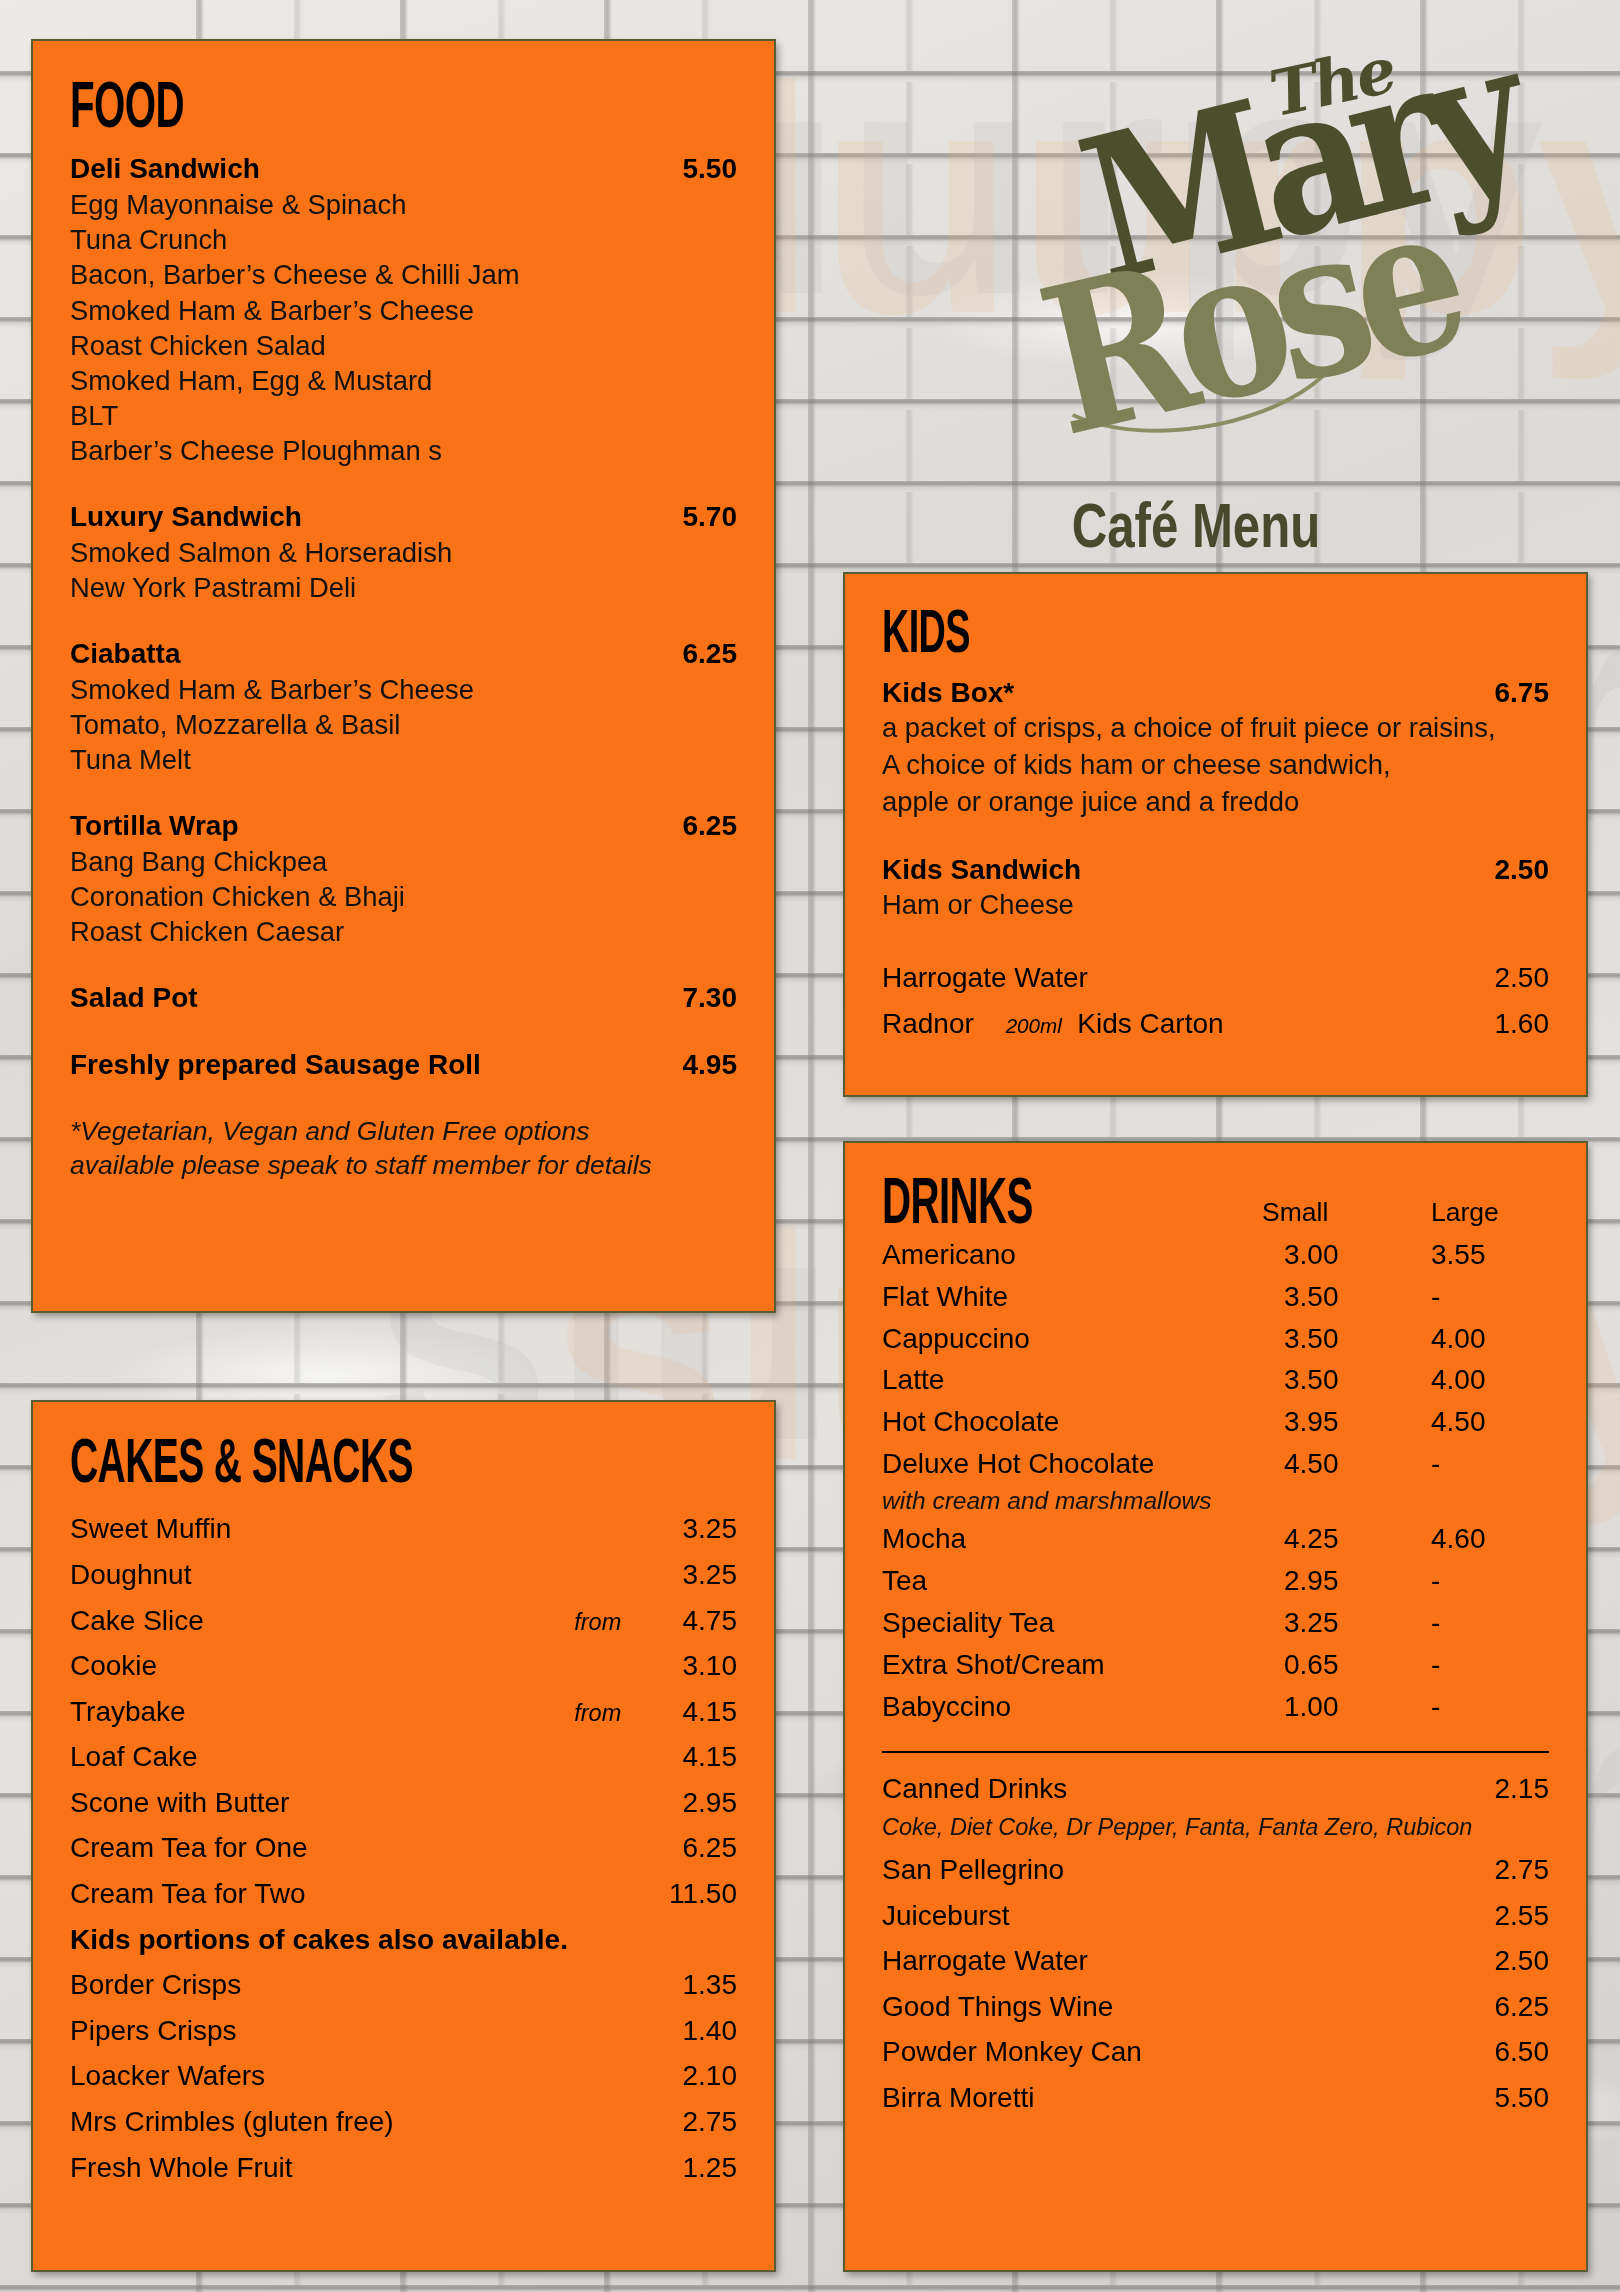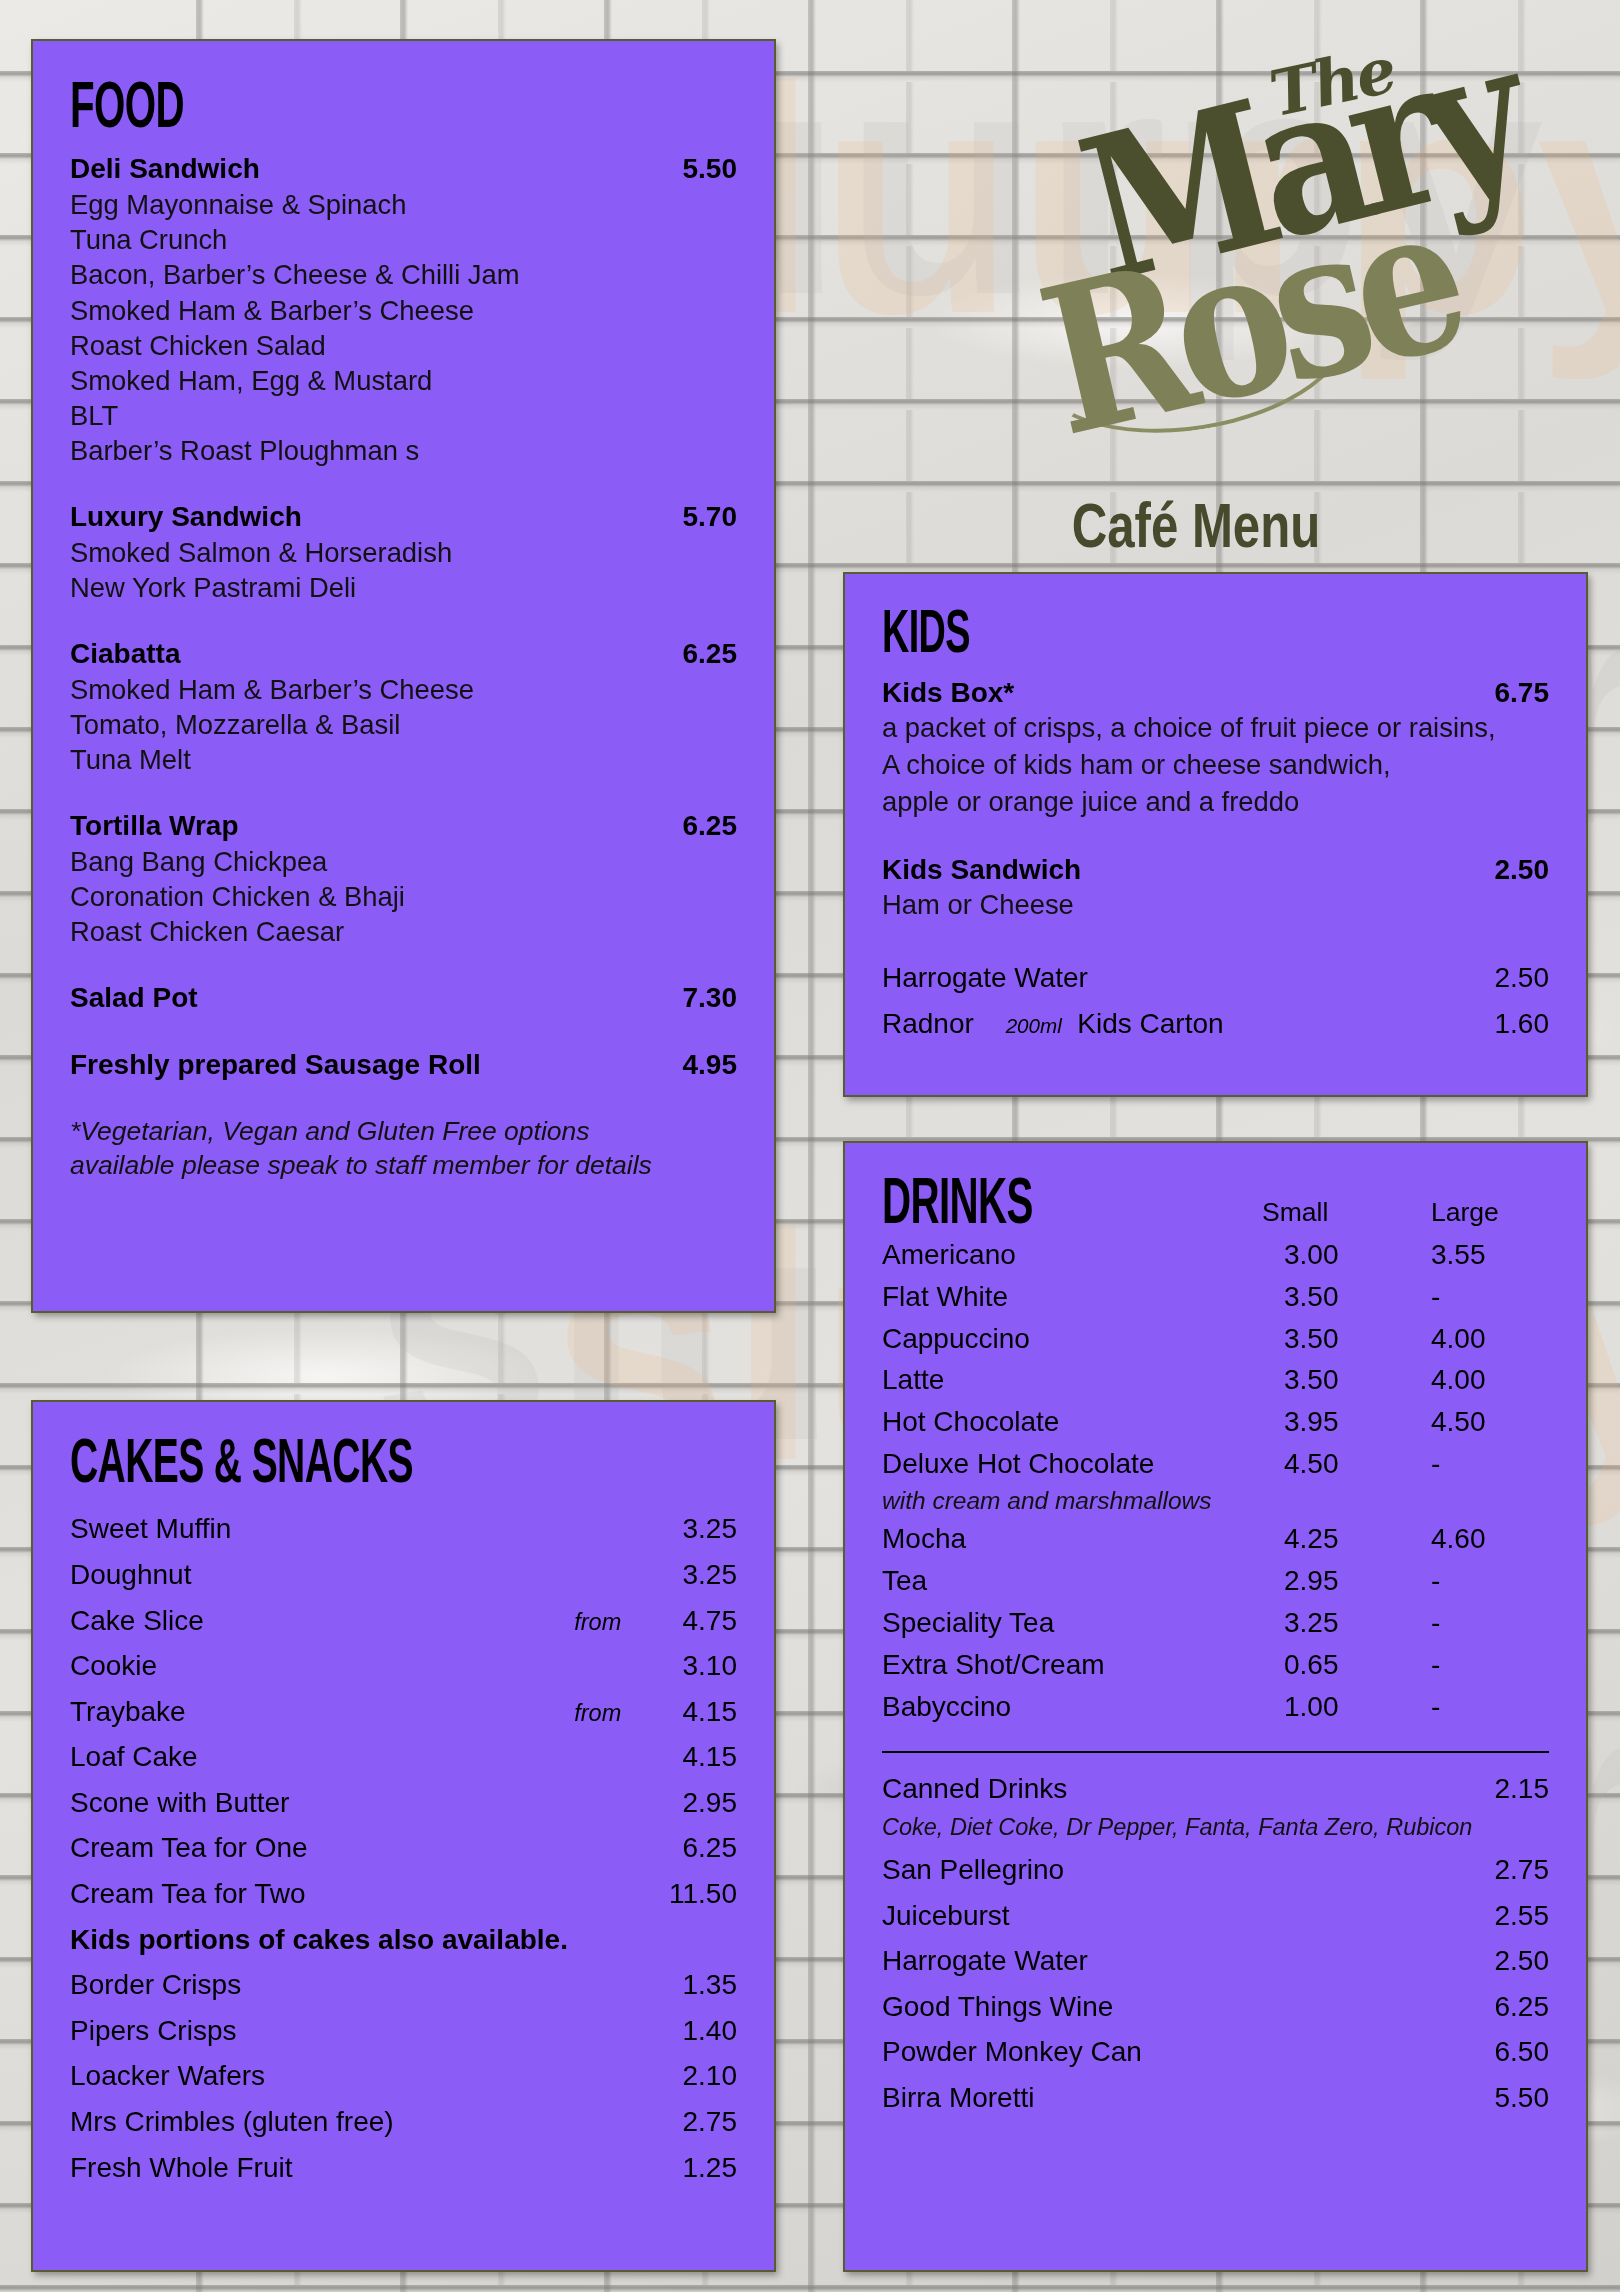--- a/index.html
+++ b/index.html
@@ -95,7 +95,7 @@
   
   .panel {
     position: absolute;
-    background: #8b5cf6;
+    background: #f97316;
     border: 2.9px solid #585c33;
     box-shadow: 2.9px 3.9px 6.9px rgba(0,0,0,0.35);
     z-index: 10;

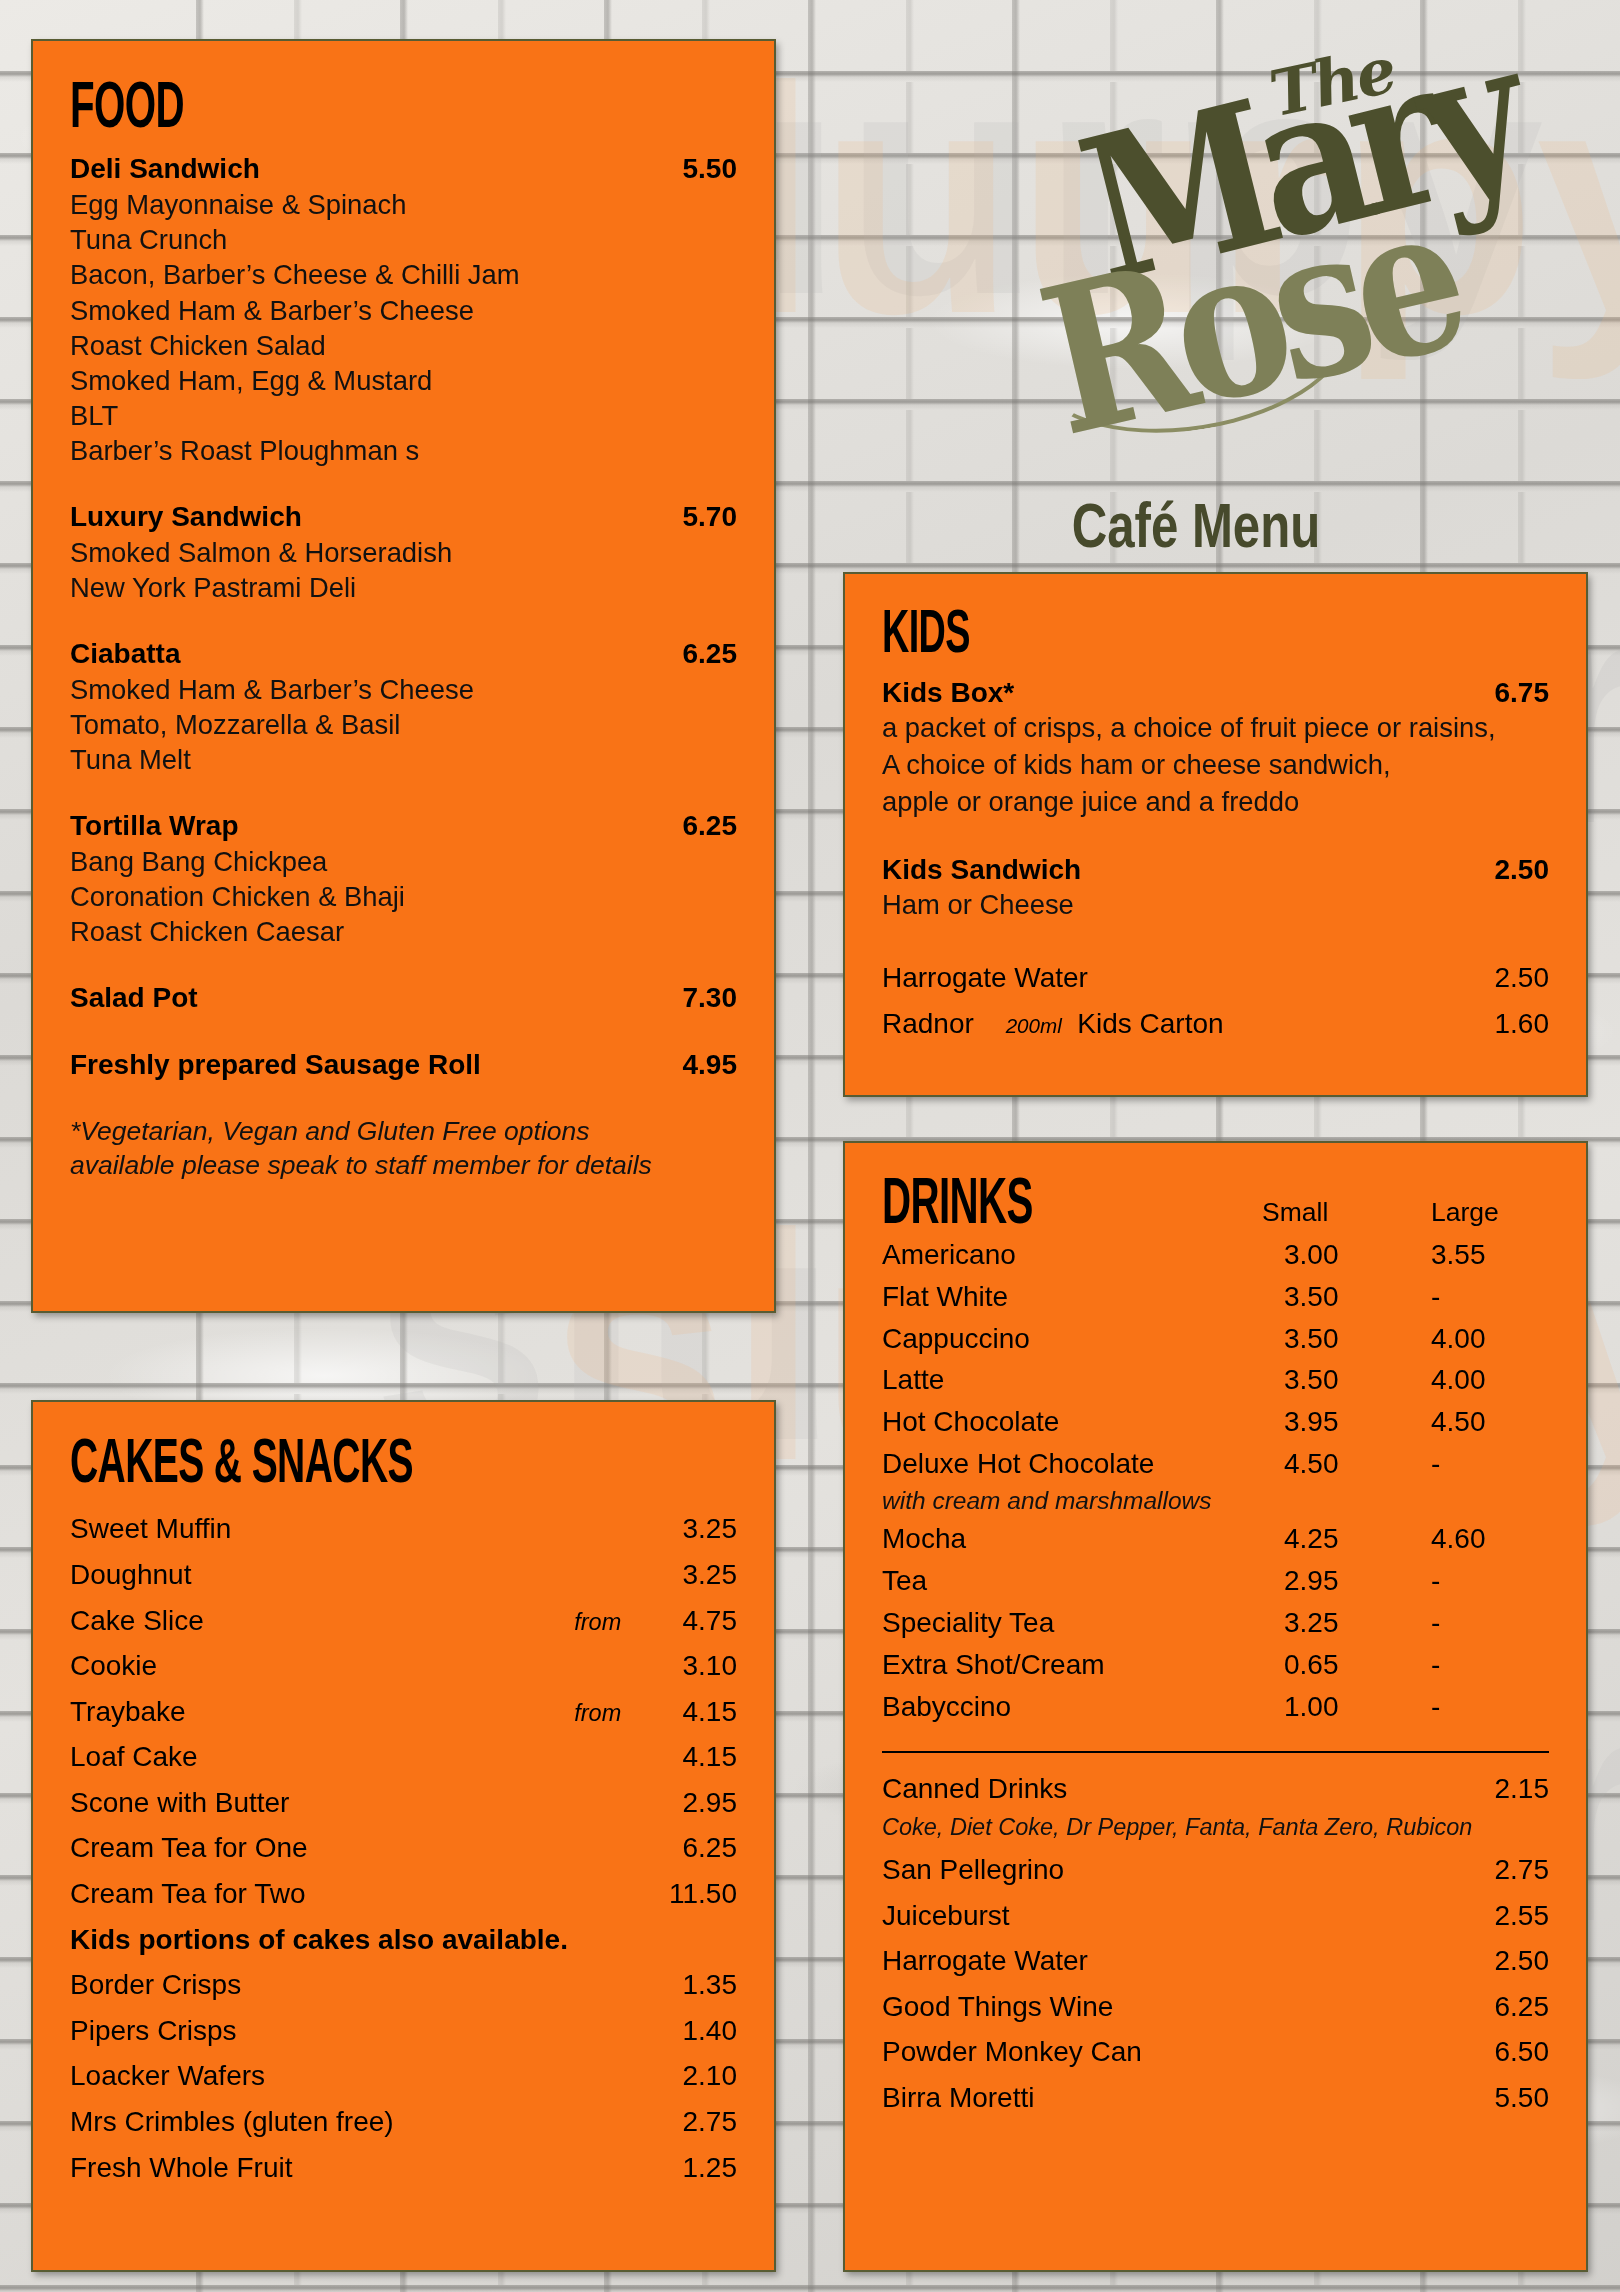--- a/index.html
+++ b/index.html
@@ -337,7 +337,7 @@
   <div class="sub-line">Roast Chicken Salad</div>
   <div class="sub-line">Smoked Ham, Egg &amp; Mustard</div>
   <div class="sub-line">BLT</div>
-  <div class="sub-line">Barber’s Roast Ploughman s</div>
+  <div class="sub-line">Barber’s Cheese Ploughman s</div>
 
   <div class="gap-md"></div>
 

